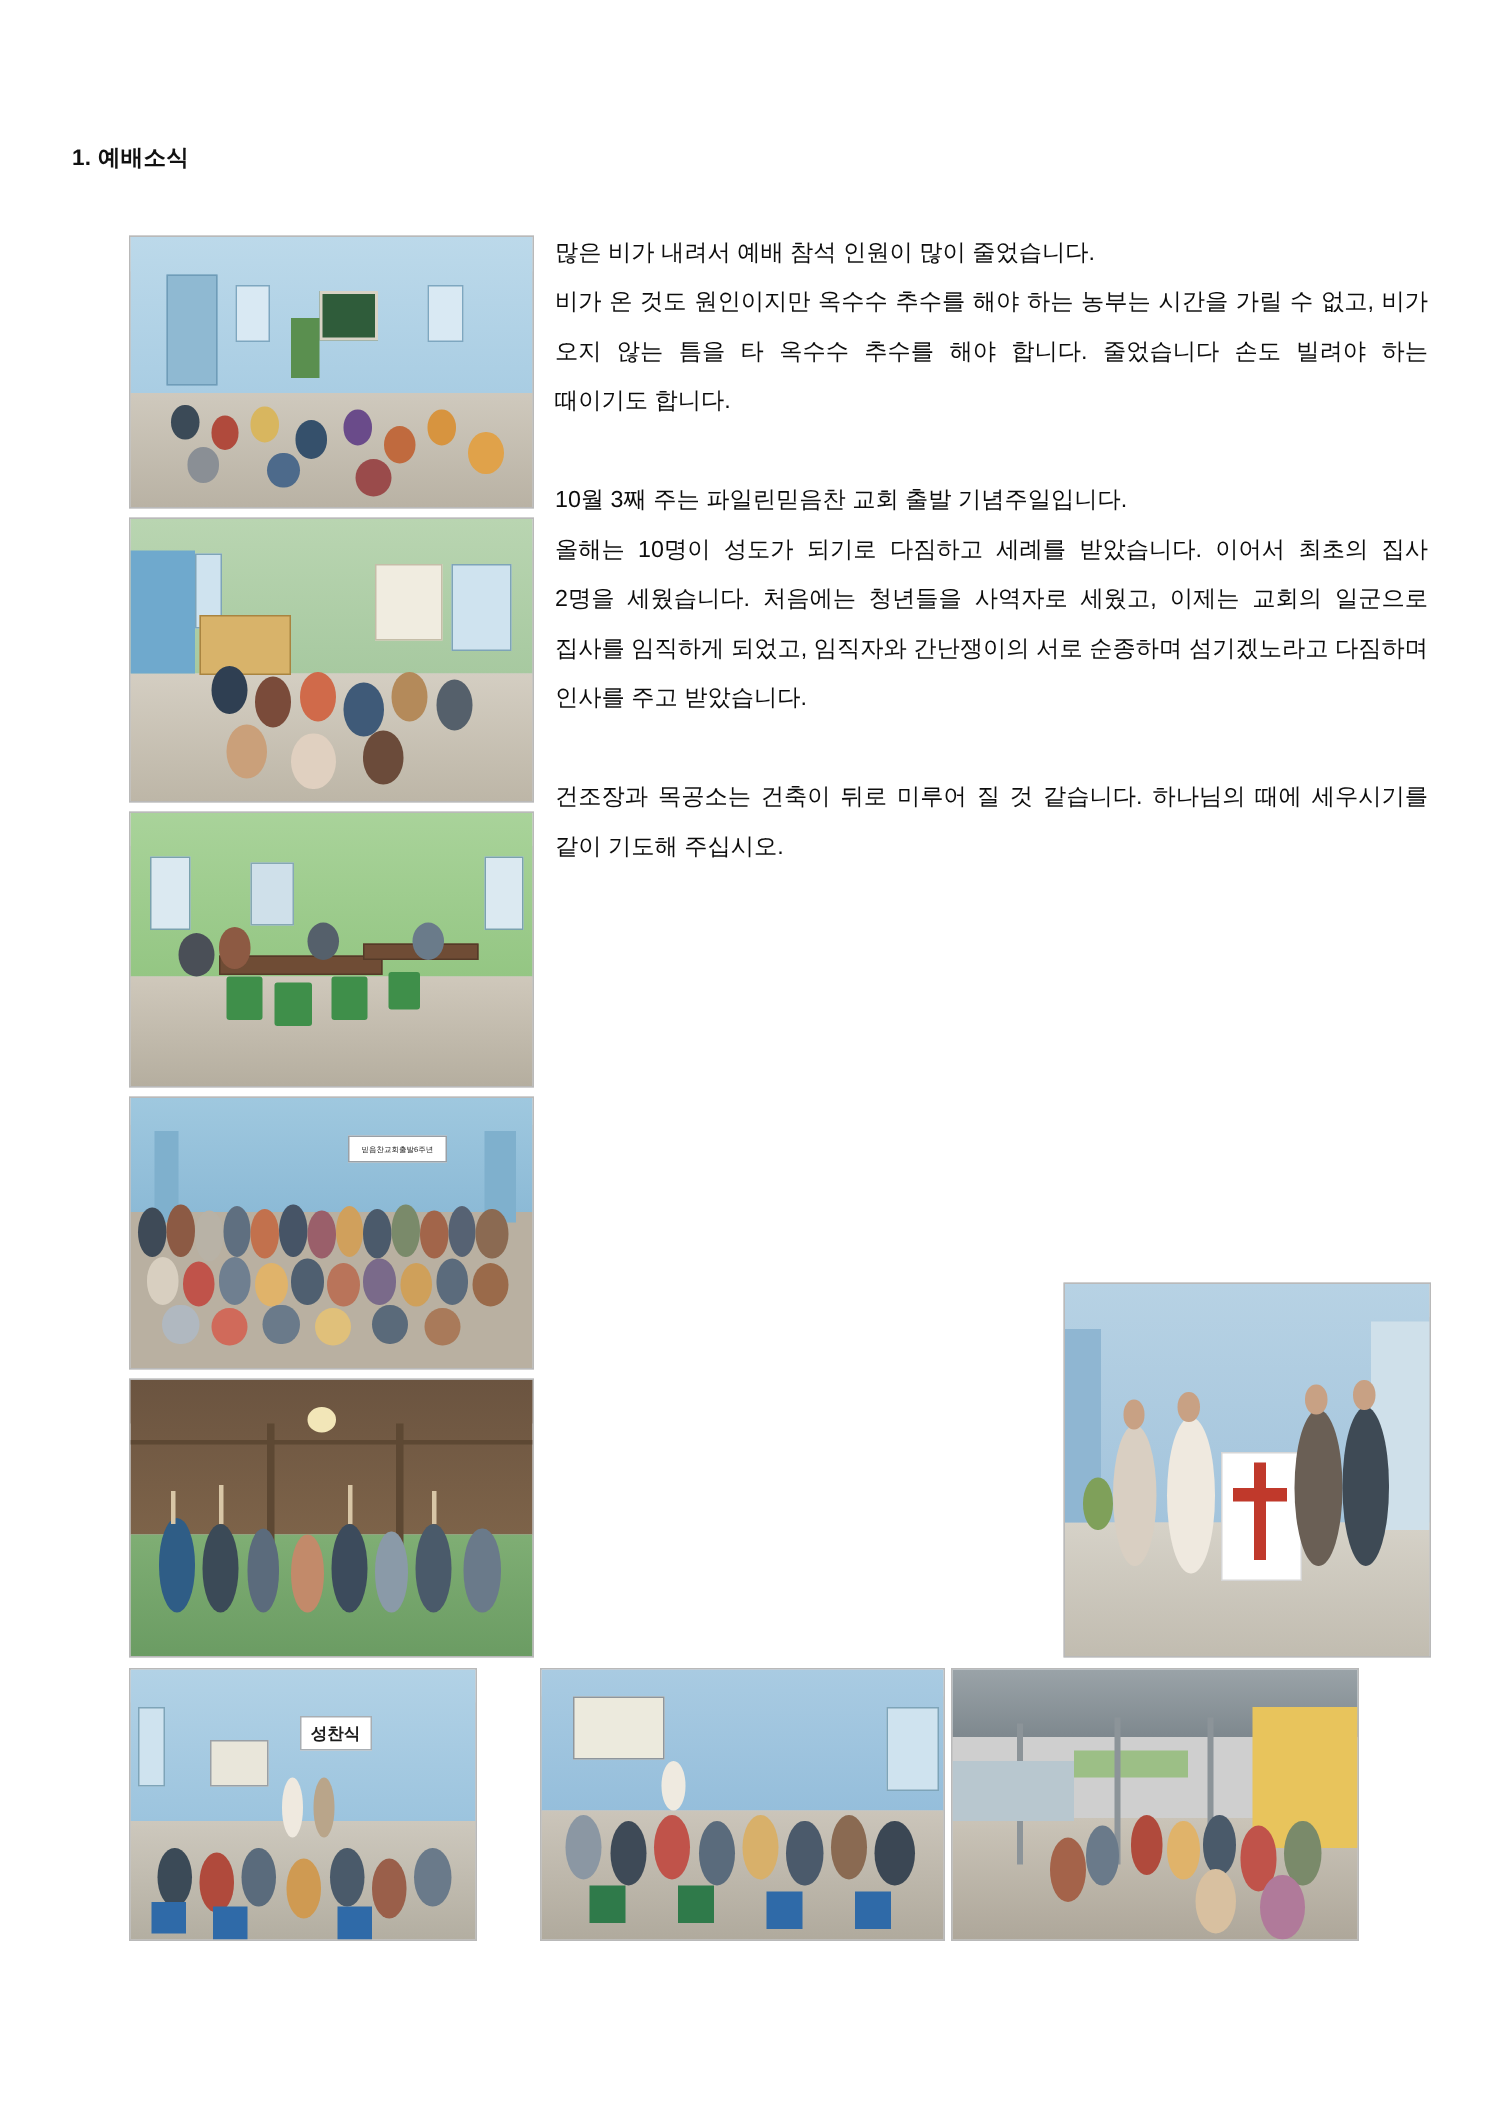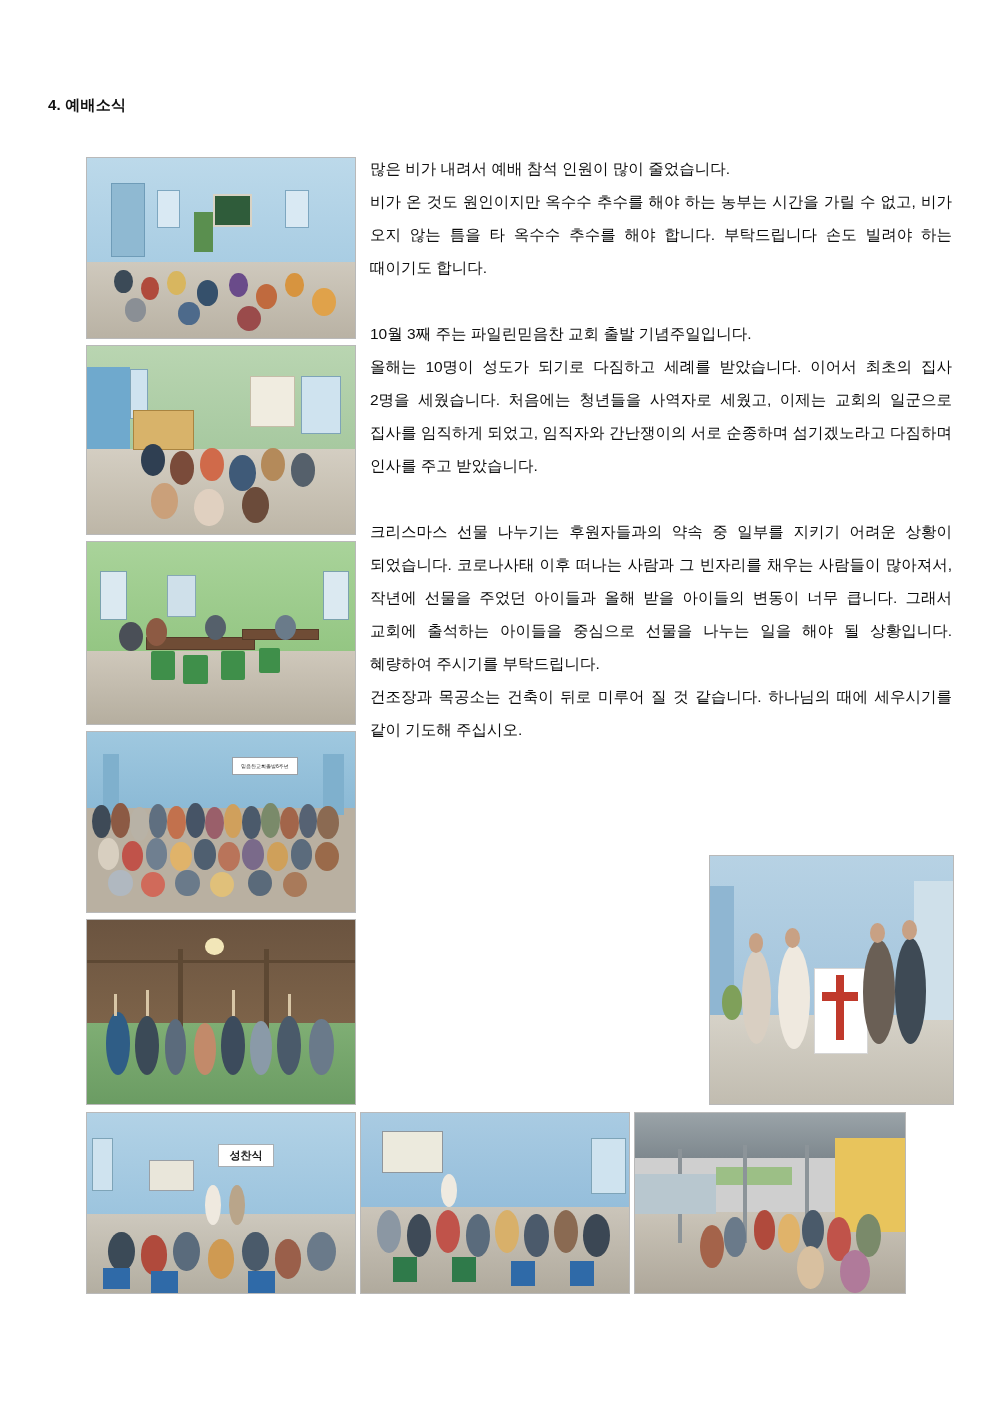--- a/index.html
+++ b/index.html
@@ -155,7 +155,7 @@
 
 <div class="page">
 
-  <div class="section-heading">4. 예배소식</div>
+  <div class="section-heading">1. 예배소식</div>
 
   <div class="photo p1" style="left:86px; top:157px; width:270px; height:182px;">
     <div class="inner">

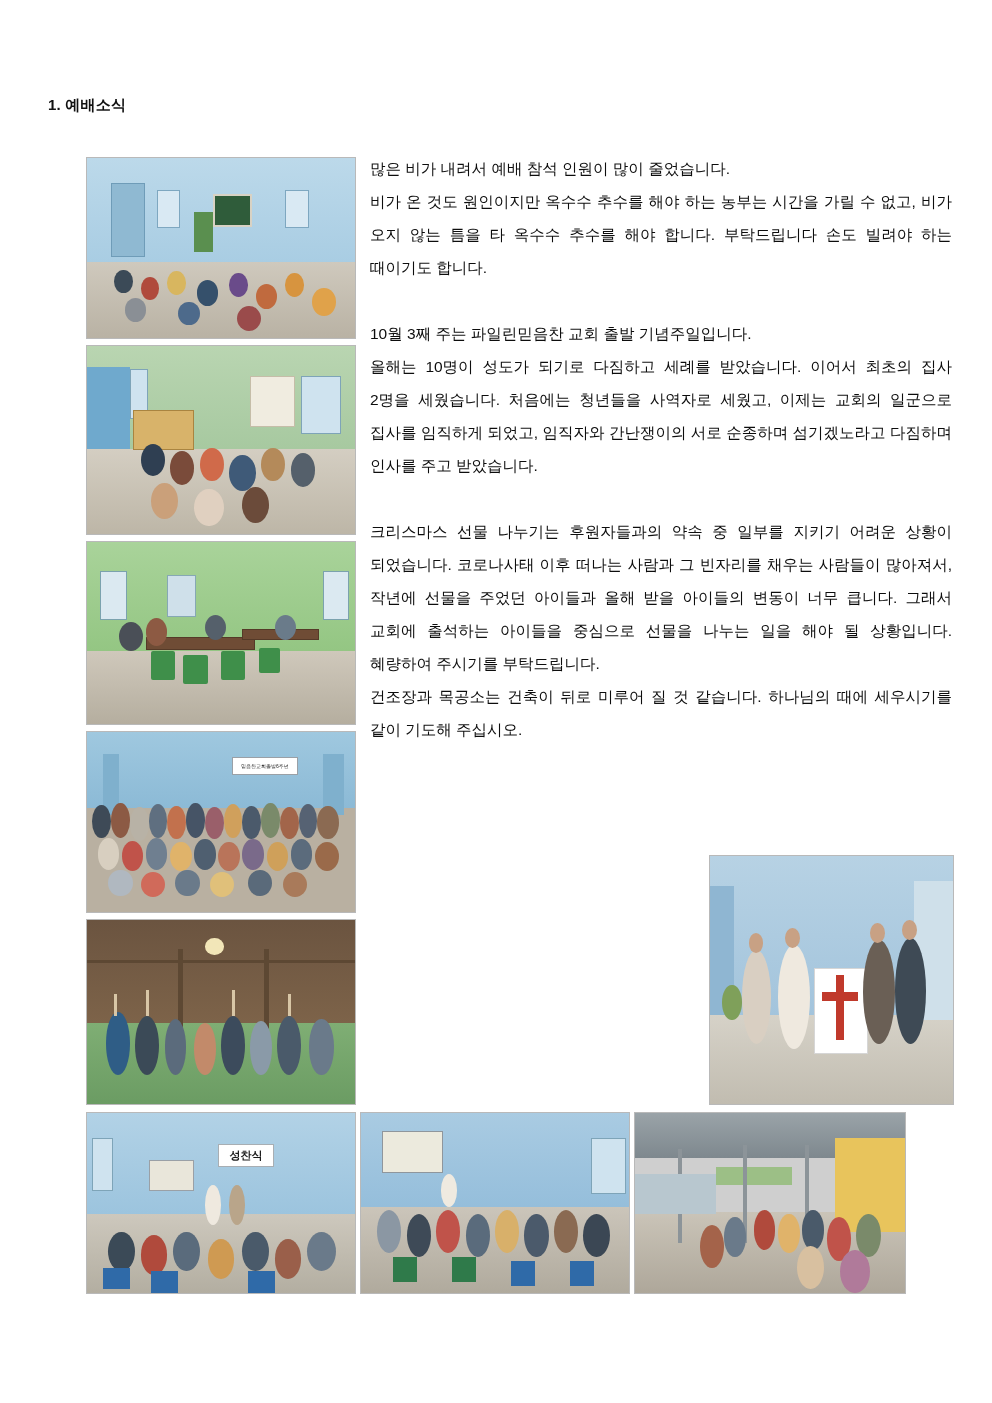--- a/index.html
+++ b/index.html
@@ -385,7 +385,7 @@
 
   <div class="text-column">
     <p class="para">많은 비가 내려서 예배 참석 인원이 많이 줄었습니다.</p>
-    <p class="para">비가 온 것도 원인이지만 옥수수 추수를 해야 하는 농부는 시간을 가릴 수 없고, 비가 오지 않는 틈을 타 옥수수 추수를 해야 합니다. 부탁드립니다 손도 빌려야 하는 때이기도 합니다.</p>
+    <p class="para">비가 온 것도 원인이지만 옥수수 추수를 해야 하는 농부는 시간을 가릴 수 없고, 비가 오지 않는 틈을 타 옥수수 추수를 해야 합니다. 줄었습니다 손도 빌려야 하는 때이기도 합니다.</p>
     <div class="para-gap"></div>
     <p class="para">10월 3째 주는 파일린믿음찬 교회 출발 기념주일입니다.</p>
     <p class="para">올해는 10명이 성도가 되기로 다짐하고 세례를 받았습니다. 이어서 최초의 집사 2명을 세웠습니다. 처음에는 청년들을 사역자로 세웠고, 이제는 교회의 일군으로 집사를 임직하게 되었고, 임직자와 간난쟁이의 서로 순종하며 섬기겠노라고 다짐하며 인사를 주고 받았습니다.</p>

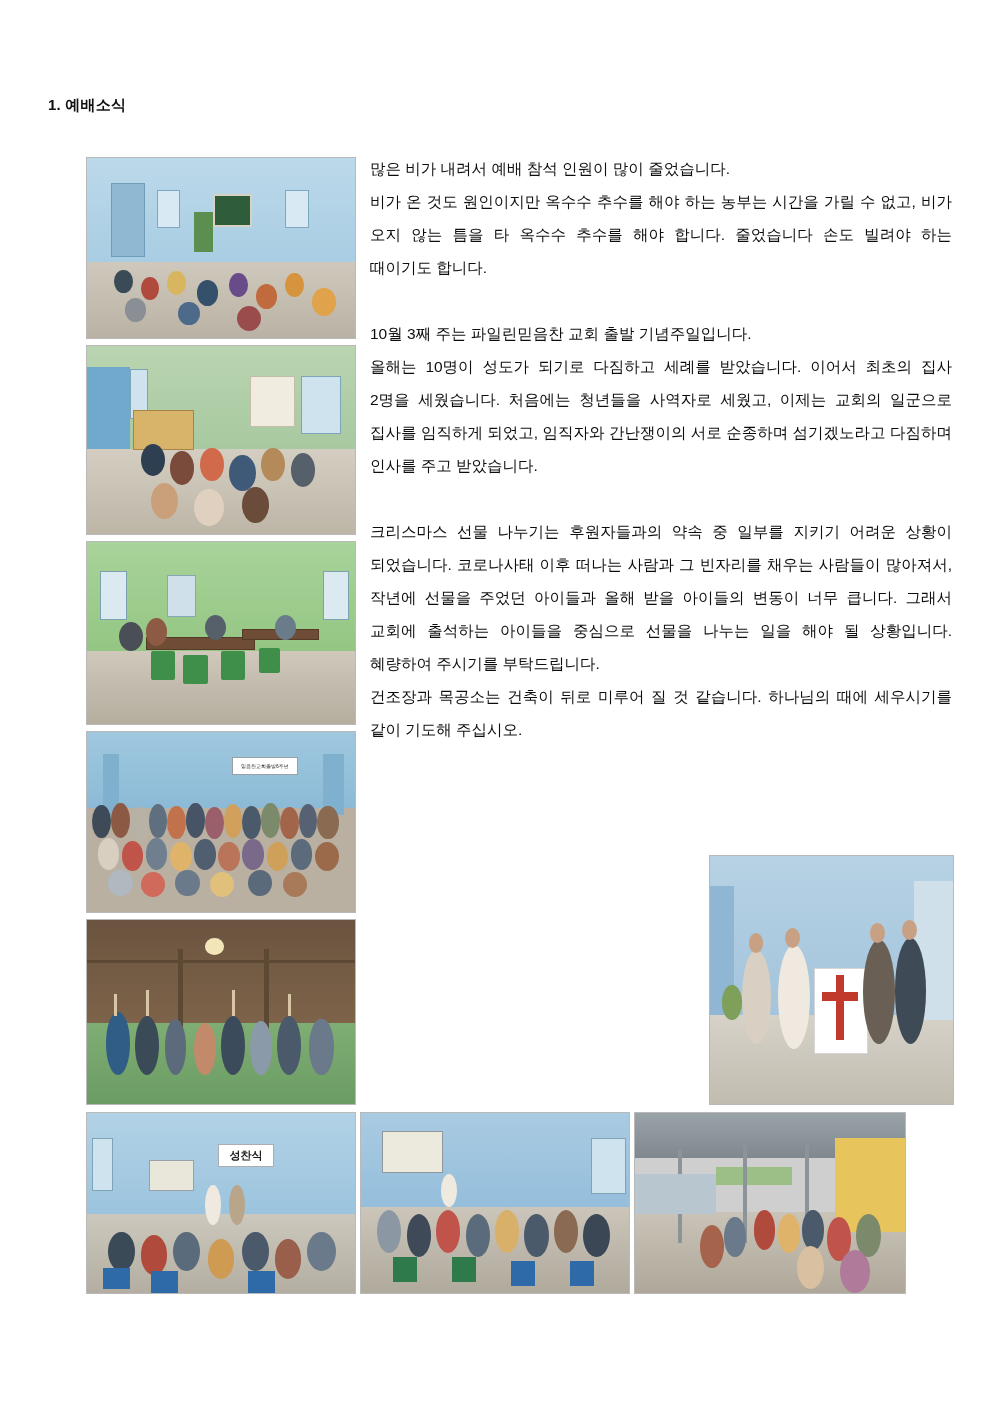--- a/index.html
+++ b/index.html
@@ -390,7 +390,6 @@
     <p class="para">10월 3째 주는 파일린믿음찬 교회 출발 기념주일입니다.</p>
     <p class="para">올해는 10명이 성도가 되기로 다짐하고 세례를 받았습니다. 이어서 최초의 집사 2명을 세웠습니다. 처음에는 청년들을 사역자로 세웠고, 이제는 교회의 일군으로 집사를 임직하게 되었고, 임직자와 간난쟁이의 서로 순종하며 섬기겠노라고 다짐하며 인사를 주고 받았습니다.</p>
     <div class="para-gap"></div>
-    <p class="para">크리스마스 선물 나누기는 후원자들과의 약속 중 일부를 지키기 어려운 상황이 되었습니다. 코로나사태 이후 떠나는 사람과 그 빈자리를 채우는 사람들이 많아져서, 작년에 선물을 주었던 아이들과 올해 받을 아이들의 변동이 너무 큽니다. 그래서 교회에 출석하는 아이들을 중심으로 선물을 나누는 일을 해야 될 상황입니다. 혜량하여 주시기를 부탁드립니다.</p>
     <p class="para">건조장과 목공소는 건축이 뒤로 미루어 질 것 같습니다. 하나님의 때에 세우시기를 같이 기도해 주십시오.</p>
   </div>
 

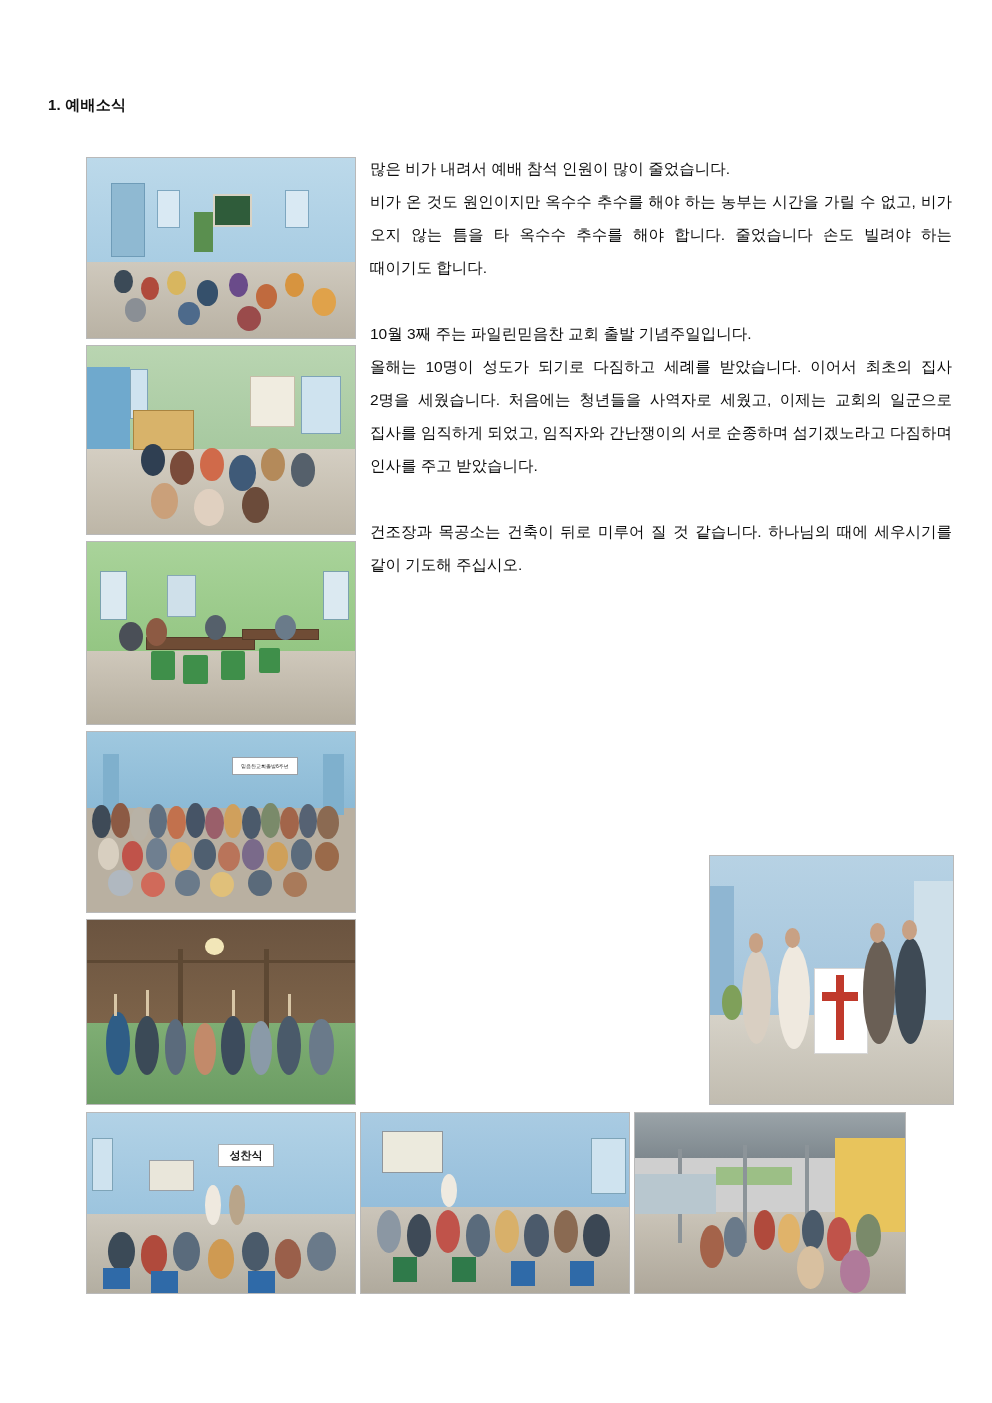--- a/index.html
+++ b/index.html
@@ -314,7 +314,7 @@
     </div>
   </div>
 
-  <div class="photo p7" style="left:86px; top:1112px; width:270px; height:182px;">
+  <div class="photo p7" style="left:86px; top:1112px; width:232px; height:182px;">
     <div class="inner">
       <div class="band ceil"></div>
       <div class="band wall"></div>

